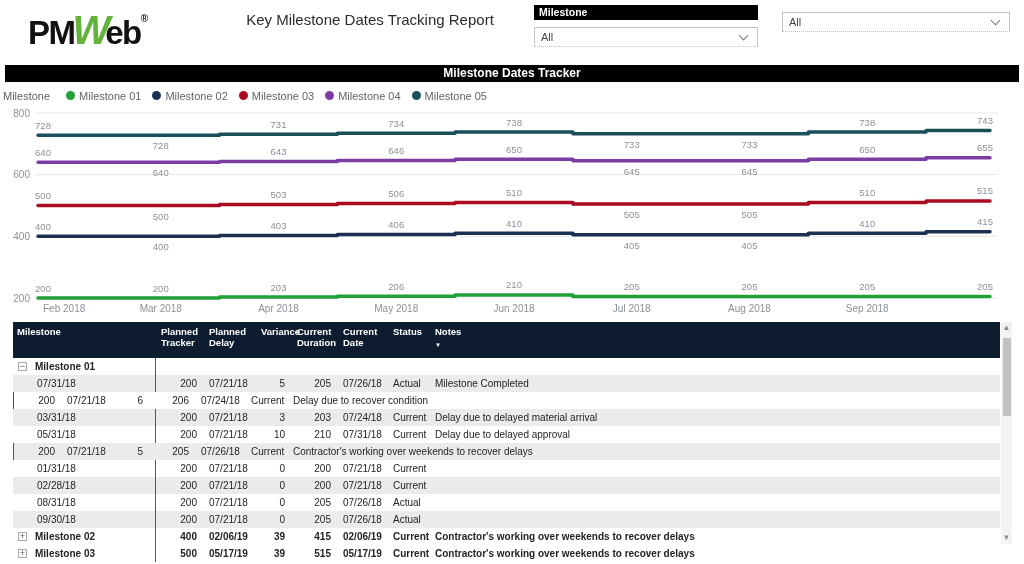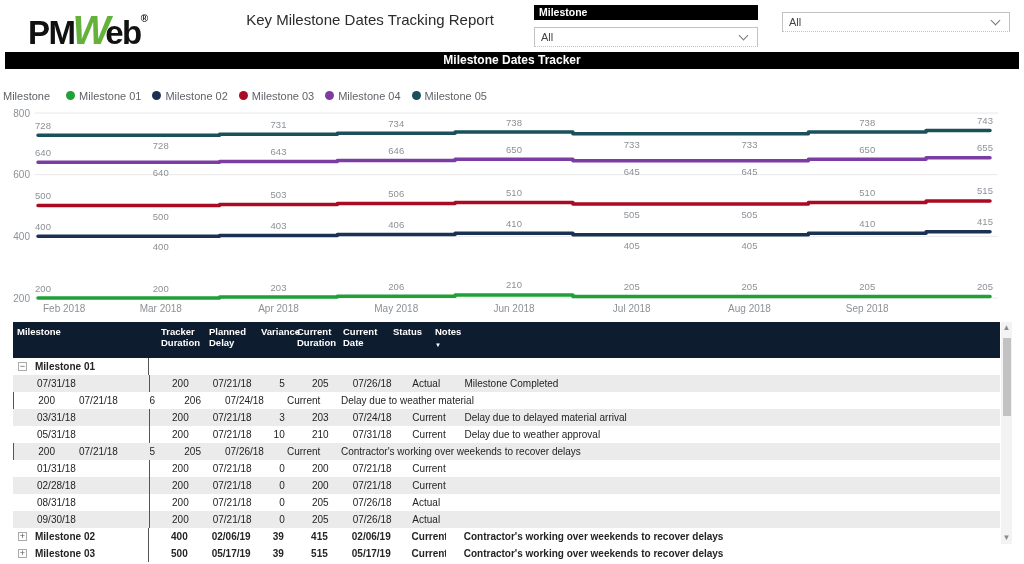--- a/index.html
+++ b/index.html
@@ -18,7 +18,7 @@
   .chev { width:7px; height:7px; border-right:1.2px solid #777; border-bottom:1.2px solid #777; transform:rotate(45deg); margin-top:-4px; }
 
   
-  .chart-titlebar { position:absolute; top:52px; left:5px; right:5px; height:17px; background:#000; color:#fff; font-size:12px; font-weight:bold; text-align:center; line-height:17px; }
+  .chart-titlebar { position:absolute; top:65px; left:5px; right:5px; height:17px; background:#000; color:#fff; font-size:12px; font-weight:bold; text-align:center; line-height:17px; }
   .legend { position:absolute; top:88px; left:3px; height:15px; display:flex; align-items:center; font-size:11px; color:#5f6368; }
   .legend-title { margin-right:16px; }
   .legend-item { display:flex; align-items:center; margin-right:11px; cursor:pointer; }

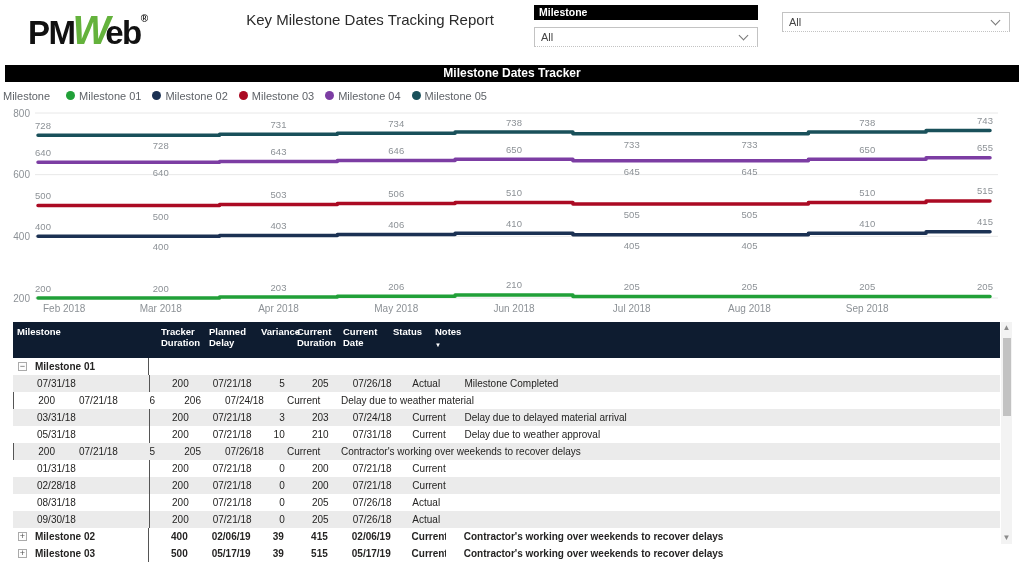--- a/index.html
+++ b/index.html
@@ -173,7 +173,7 @@
           <div>Milestone</div>
         </div>
         <div class="th" style="width: 48px;">
-          <div>Tracker Duration</div>
+          <div>Planned Tracker</div>
         </div>
         <div class="th" style="width: 52px;">
           <div>Planned Delay</div>

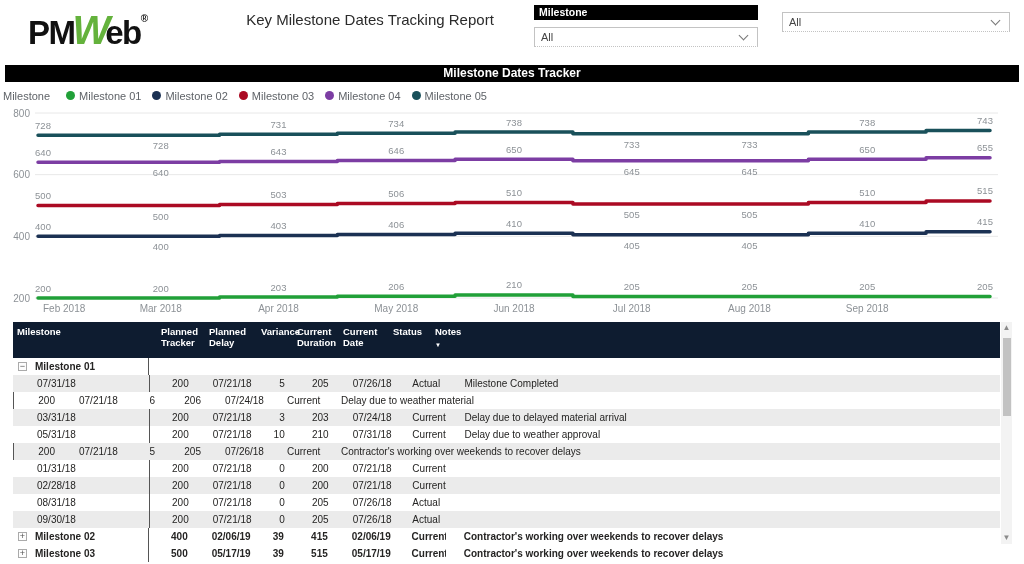--- a/index.html
+++ b/index.html
@@ -36,7 +36,7 @@
   .tr.group { font-weight:bold; }
   .td { overflow:hidden; white-space:nowrap; }
   .td.num { text-align:right; padding-right:6px; }
-  .td.txt { padding-left:6px;margin-left:12px; }
+  .td.txt { padding-left:6px; }
   .td.sep { border-left:1px solid #555; }
   .mcell { display:flex; align-items:center; }
   .mcell.detail { padding-left:24px; }

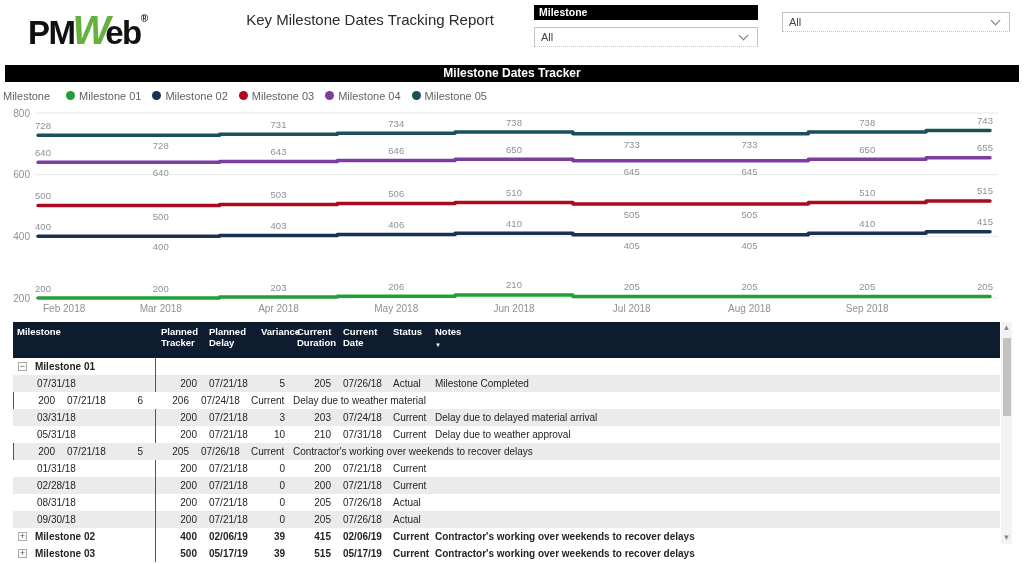--- a/index.html
+++ b/index.html
@@ -226,7 +226,7 @@
           <div class="td num" style="width: 46px;">206</div>
           <div class="td txt" style="width: 50px;">07/24/18</div>
           <div class="td txt" style="width: 42px;">Current</div>
-          <div class="td txt" style="width: 571px;">Delay due to weather material</div>
+          <div class="td txt" style="width: 571px;">Delay due to recover condition</div>
         </div>
         <div class="tr stripe">
           <div class="td mcell detail" style="width: 142px;">03/31/18</div>

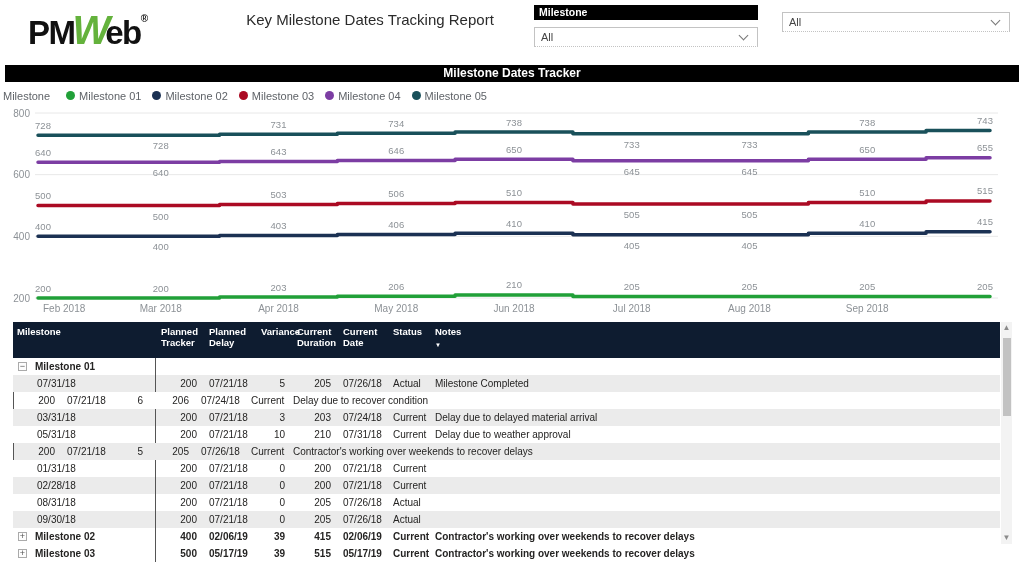--- a/index.html
+++ b/index.html
@@ -246,7 +246,7 @@
           <div class="td num" style="width: 46px;">210</div>
           <div class="td txt" style="width: 50px;">07/31/18</div>
           <div class="td txt" style="width: 42px;">Current</div>
-          <div class="td txt" style="width: 571px;">Delay due to weather approval</div>
+          <div class="td txt" style="width: 571px;">Delay due to delayed approval</div>
         </div>
         <div class="tr stripe">
           <div class="td num sep" style="width: 48px;">200</div>

